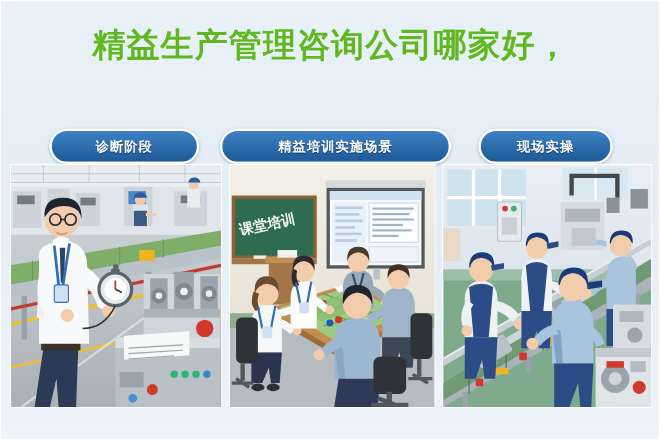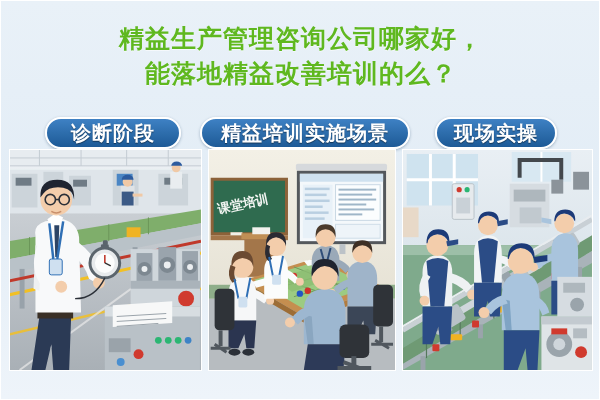--- a/index.html
+++ b/index.html
@@ -22,7 +22,7 @@
     text-align:center; line-height:1.38;
   }
   .title-line {
-    font-size:25px; font-weight:bold; color:#5fb81f;
+    font-size:30px; font-weight:bold; color:#5fb81f;
     letter-spacing:1px;
     text-shadow:0 1px 0 rgba(255,255,255,.55);
   }

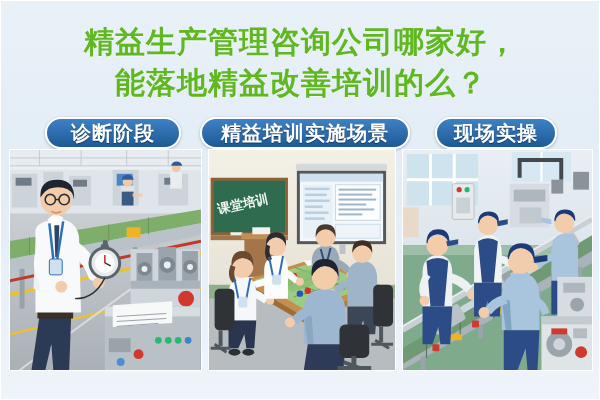--- a/index.html
+++ b/index.html
@@ -62,7 +62,6 @@
 
   <div class="title-block">
     <div class="title-line">精益生产管理咨询公司哪家好，</div>
-    <div class="title-line">能落地精益改善培训的么？</div>
   </div>
 
   <div class="badges">

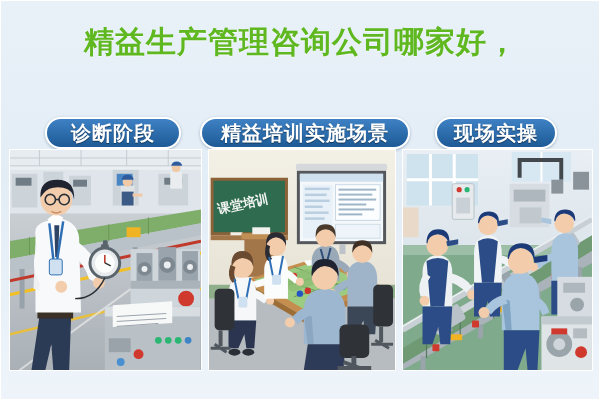--- a/index.html
+++ b/index.html
@@ -36,7 +36,7 @@
     background:linear-gradient(180deg,#3e81c4 0%,#2e6ead 48%,#1d5a97 100%);
     border:2px solid #ffffff;
     box-shadow:0 1px 3px rgba(20,60,100,.35);
-    color:#ffffff; font-size:20px; font-weight:bold; letter-spacing:1px;
+    color:#ffffff; font-size:12px; font-weight:bold; letter-spacing:1px;
     text-shadow:0 1px 1px rgba(0,0,0,.45);
     white-space:nowrap;
   }

